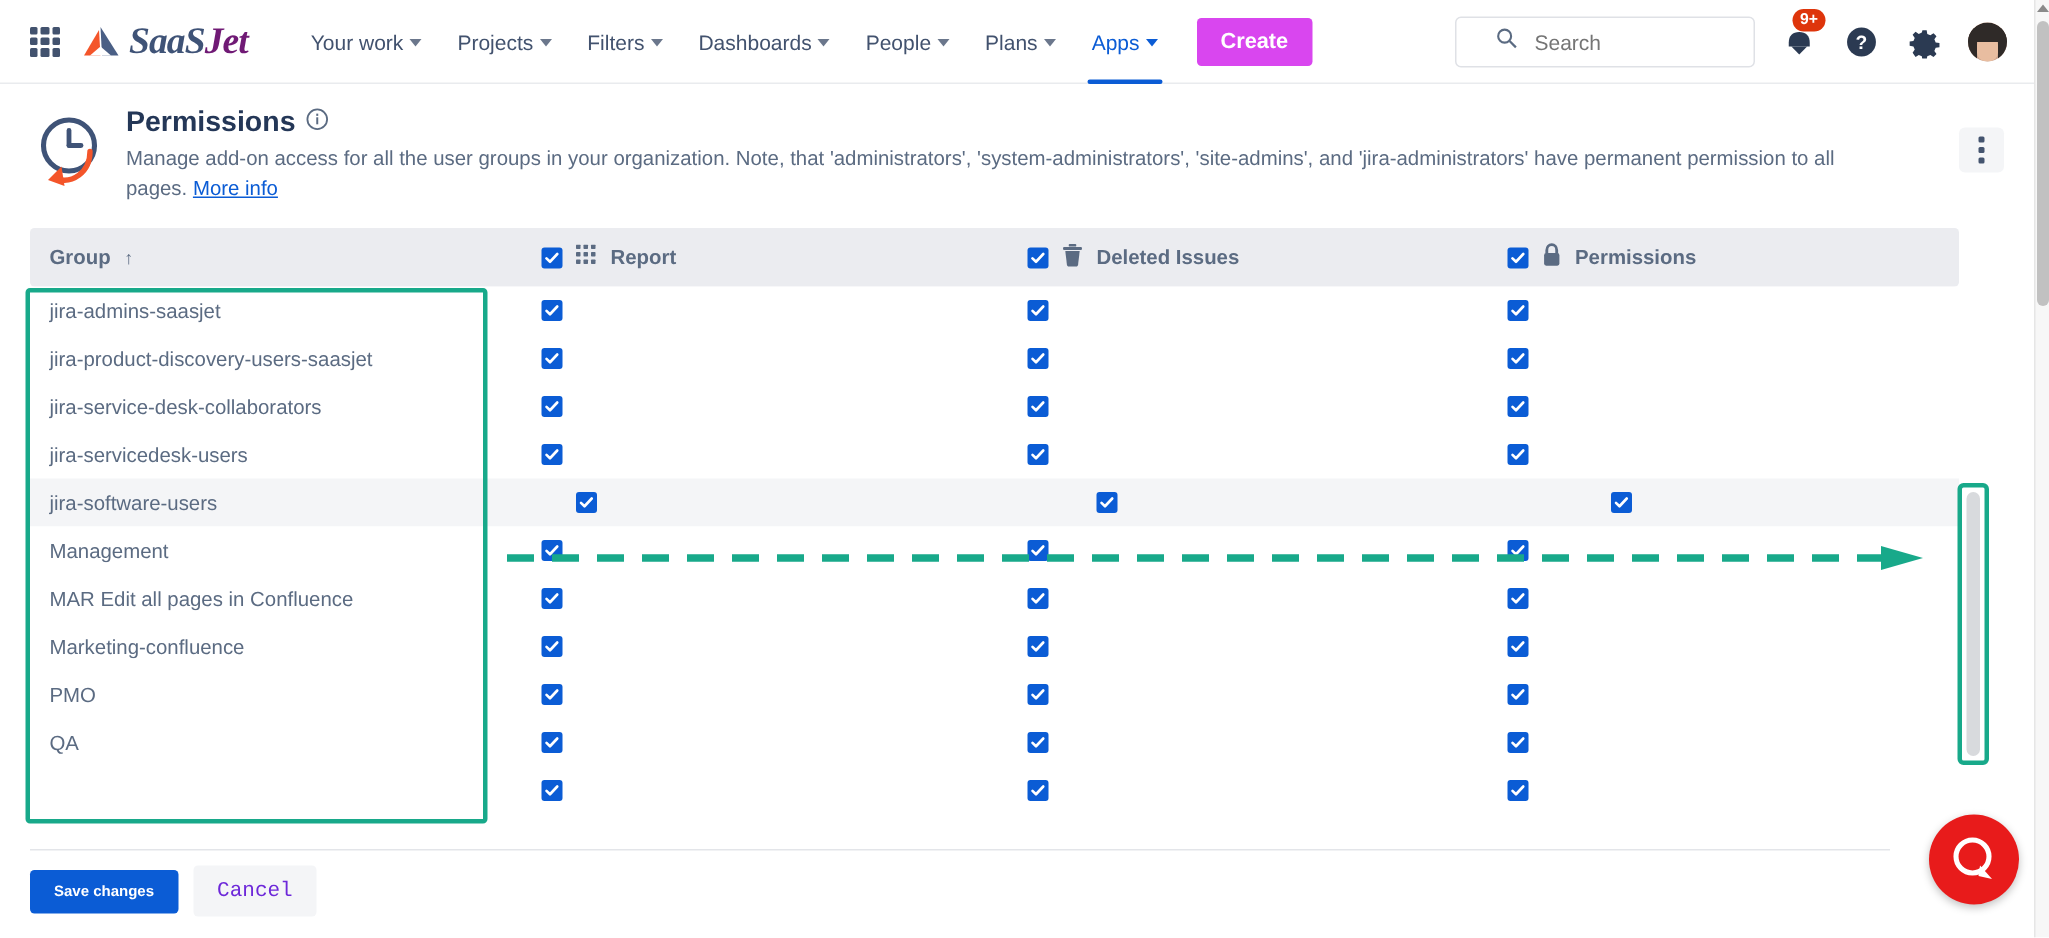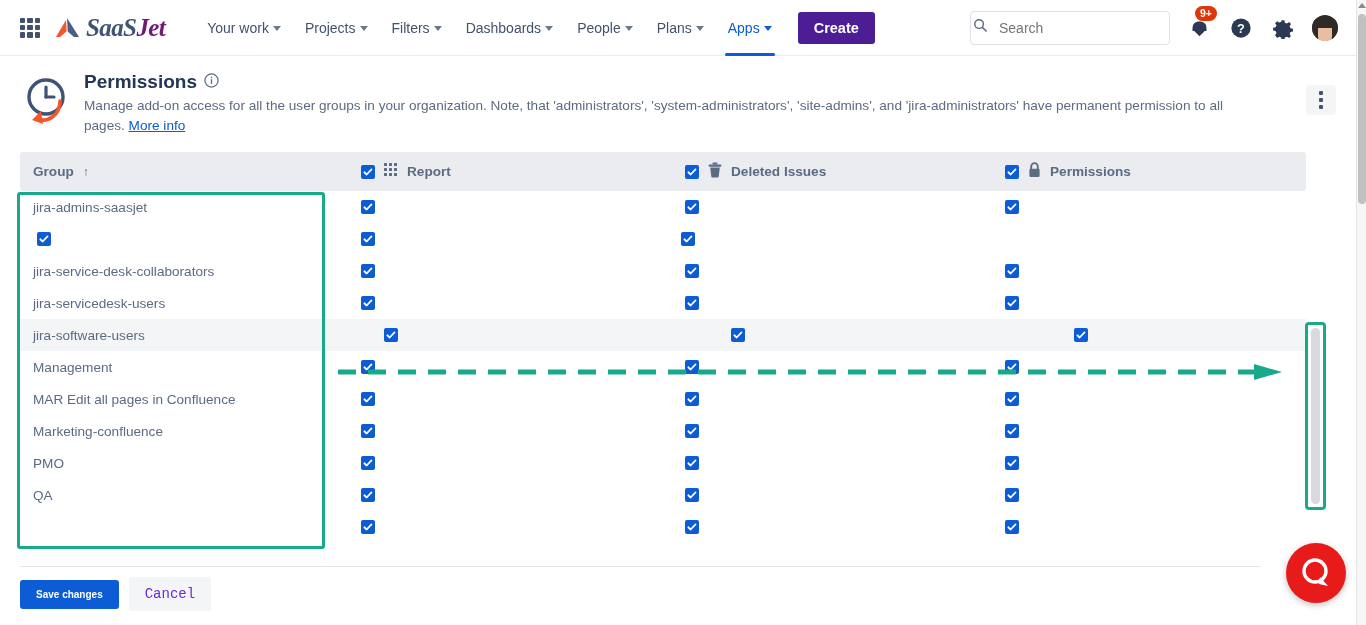--- a/index.html
+++ b/index.html
@@ -51,7 +51,7 @@
   .navitem.active .caret { border-top-color:#0b5cd5; }
 
   #create-btn {
-    background:#4c1d95; color:#fff; font-size:14.5px; font-weight:bold;
+    background:#d946ef; color:#fff; font-size:14.5px; font-weight:bold;
     border:none; border-radius:3px; padding:8px 16px; margin-left:14px; cursor:pointer;
     font-family:"Liberation Sans", sans-serif;
   }

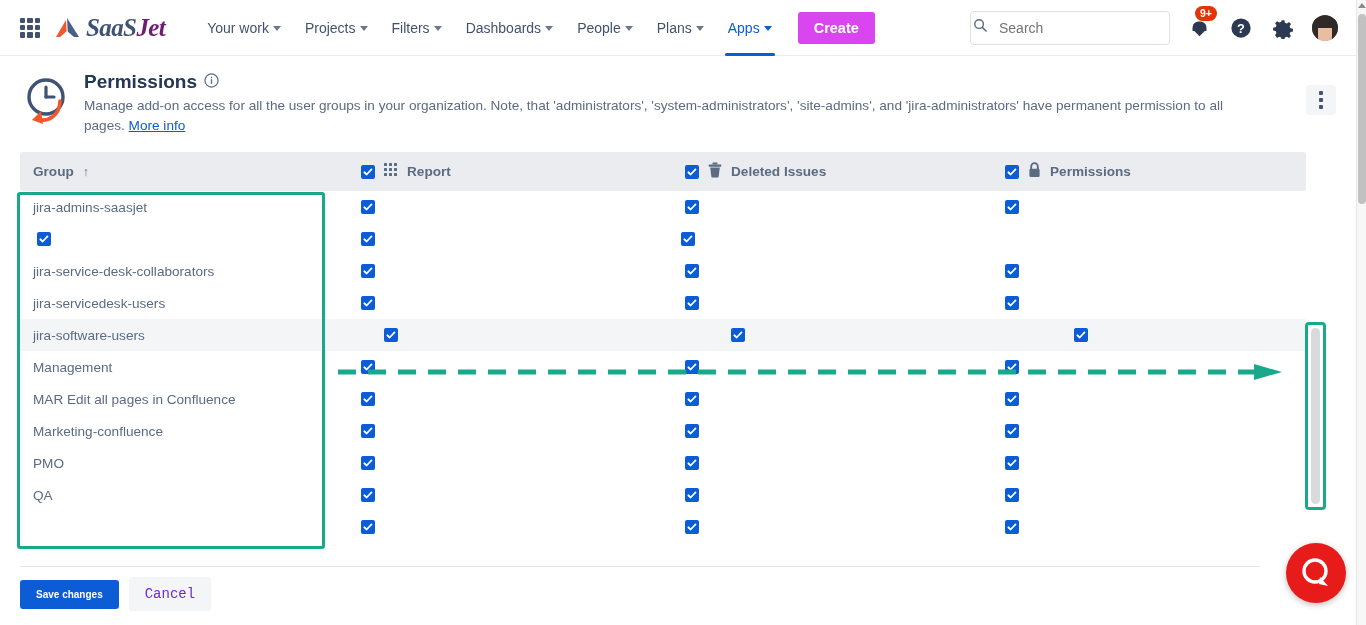--- a/index.html
+++ b/index.html
@@ -59,7 +59,7 @@
   #nav-right { margin-left:auto; display:flex; align-items:center; padding-right:18px; gap:16px;}
   #searchbox {
     width:200px; height:34px; border:1.5px solid #dfe1e6; border-radius:4px;
-    display:flex; align-items:center; padding:0 2px; background:#fff; cursor:text;
+    display:flex; align-items:center; padding:0 26px; background:#fff; cursor:text;
   }
   #searchbox input {
     border:none; outline:none; font-size:14px; color:#7a869a; margin-left:9px;

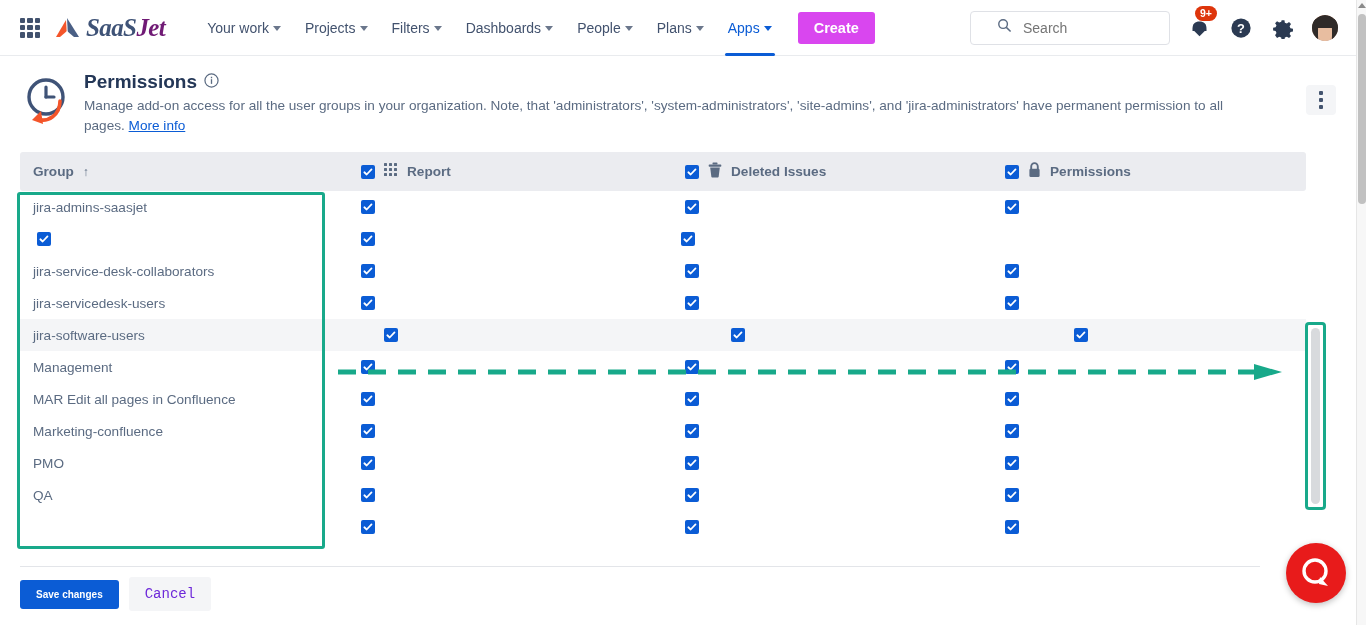--- a/index.html
+++ b/index.html
@@ -396,6 +396,7 @@
             </span></div>
         </div>
         <div class="trow">
+          <div class="g">jira-product-discovery-users-saasjet</div>
           <div class="p1"><span class="cb">
               <svg width="10" height="10" viewBox="0 0 12 12">
                 <path d="M1.6 6.3 L4.4 9 L10.2 2.8" fill="none" stroke="#fff" stroke-width="2.1" stroke-linecap="round" stroke-linejoin="round"></path>

